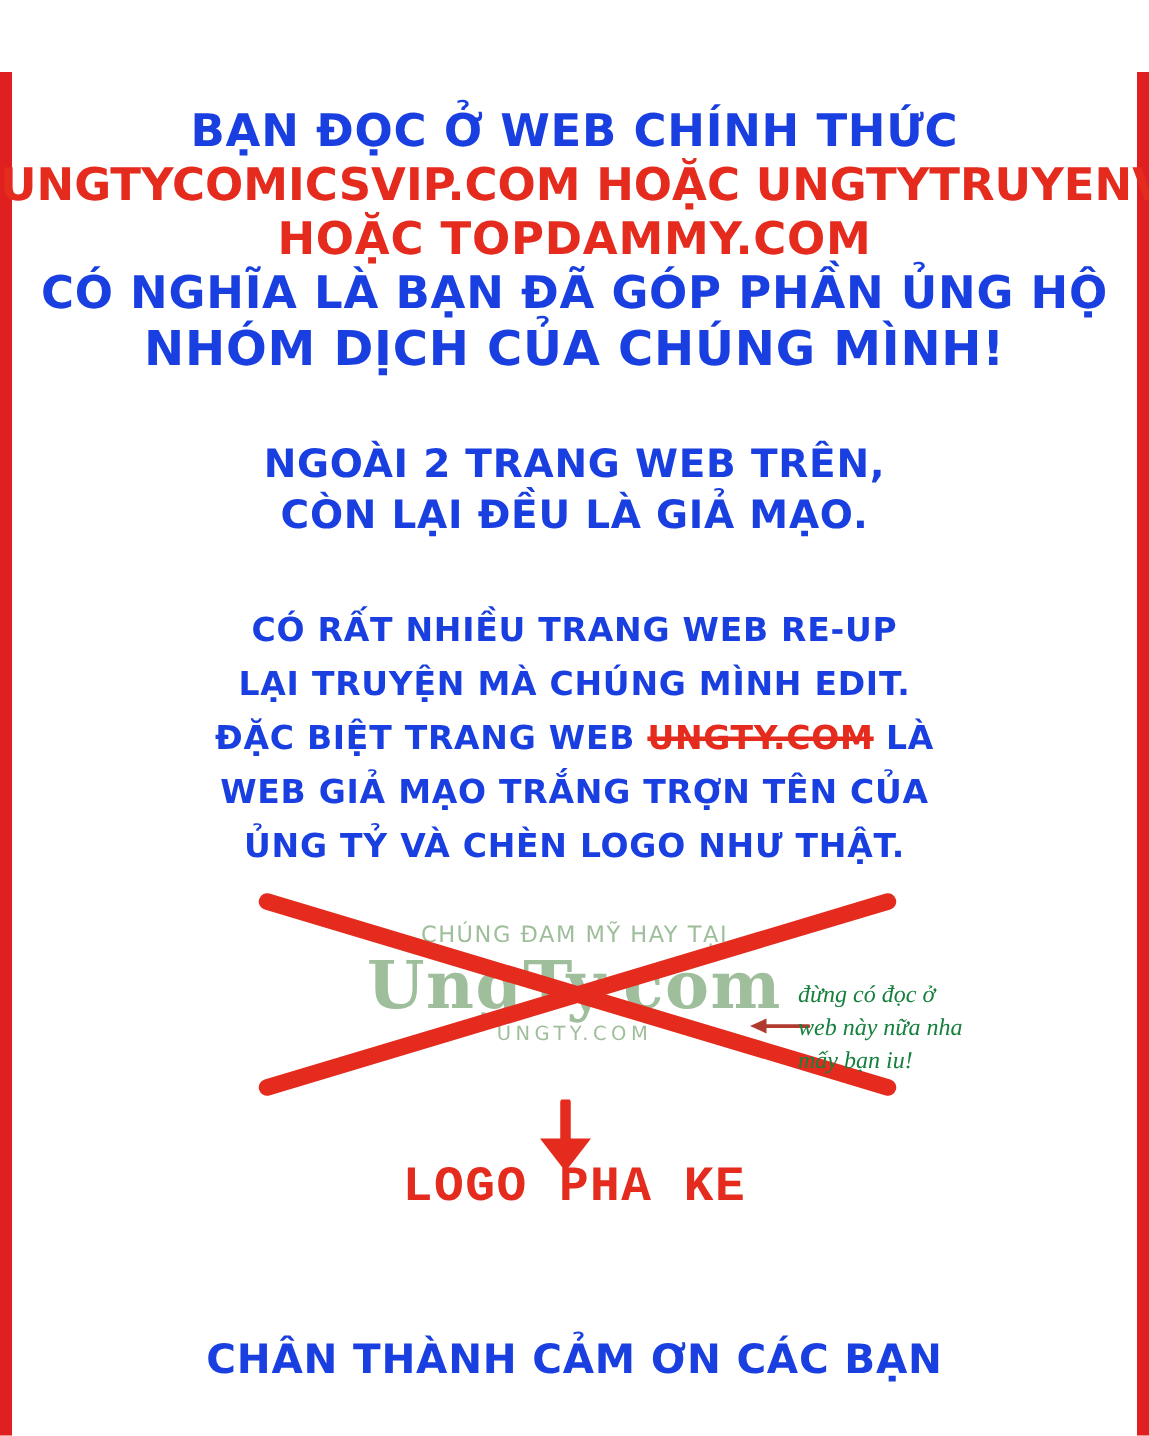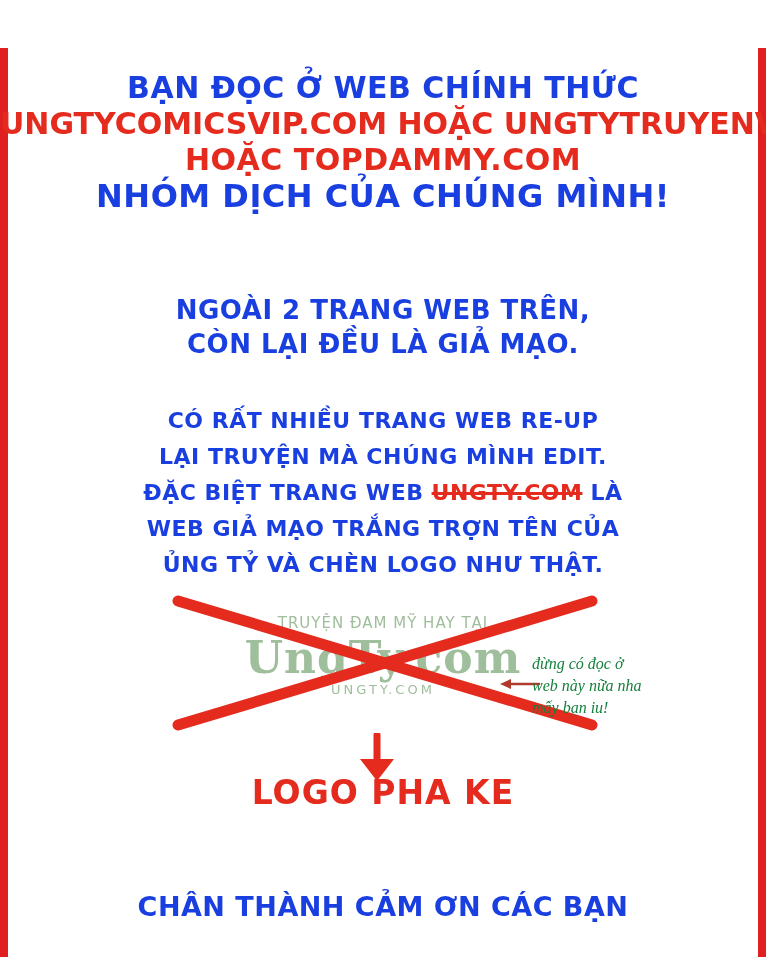--- a/index.html
+++ b/index.html
@@ -206,6 +206,7 @@
     <span class="line l1 c-blue">BẠN ĐỌC Ở WEB CHÍNH THỨC</span>
     <span class="line l2 c-red">UNGTYCOMICSVIP.COM HOẶC UNGTYTRUYENVIP.COM</span>
     <span class="line l3 c-red">HOẶC TOPDAMMY.COM</span>
+    <span class="line l4 c-blue">CÓ NGHĨA LÀ BẠN ĐÃ GÓP PHẦN ỦNG HỘ</span>
     <span class="line l5 c-blue">NHÓM DỊCH CỦA CHÚNG MÌNH!</span>
   </div>
 

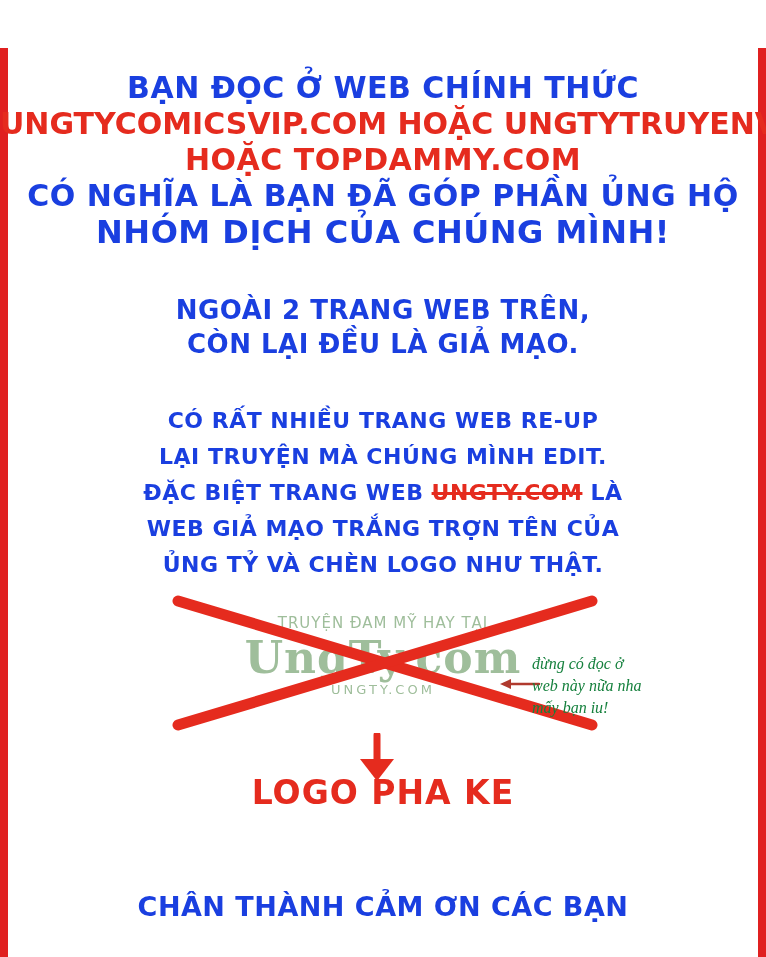--- a/index.html
+++ b/index.html
@@ -224,7 +224,7 @@
   </div>
 
   <div class="logo-area">
-    <div class="fake-logo-top">TRUYỆN ĐAM MỸ HAY TẠI</div>
+    <div class="fake-logo-top">CHÚNG ĐAM MỸ HAY TẠI</div>
     <div class="fake-logo-main">UngTy.com</div>
     <div class="fake-logo-sub">UNGTY.COM</div>
   </div>

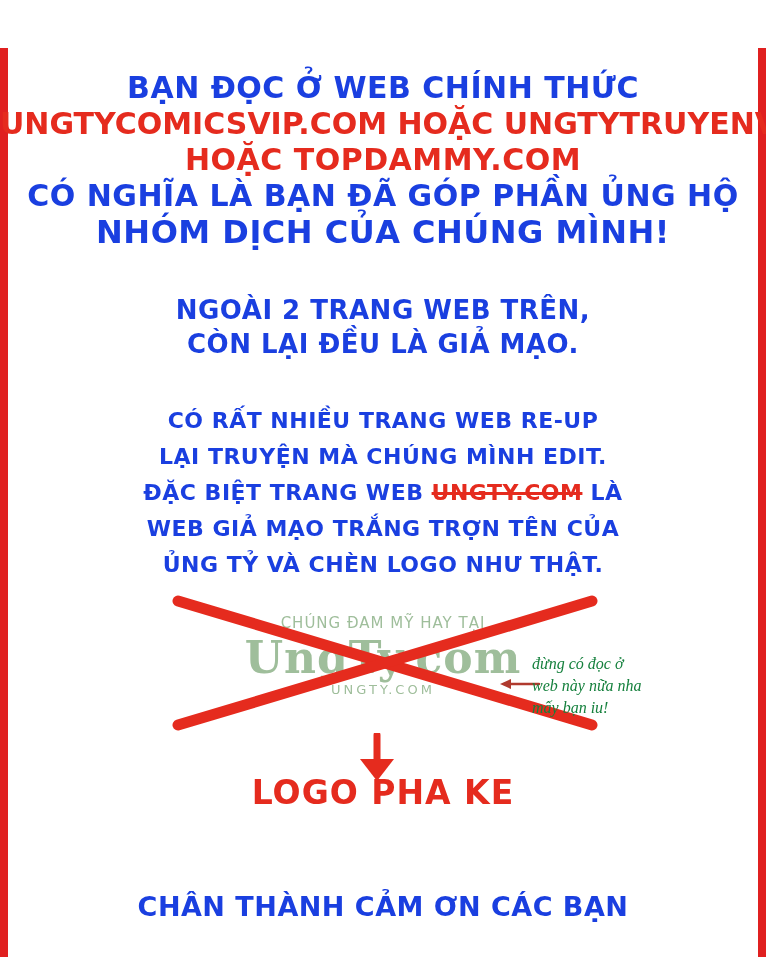--- a/index.html
+++ b/index.html
@@ -182,6 +182,7 @@
     font-size: 33px;
     font-weight: bold;
     letter-spacing: 1px;
+    font-family: Liberation Mono, monospace;
   }
 
   

